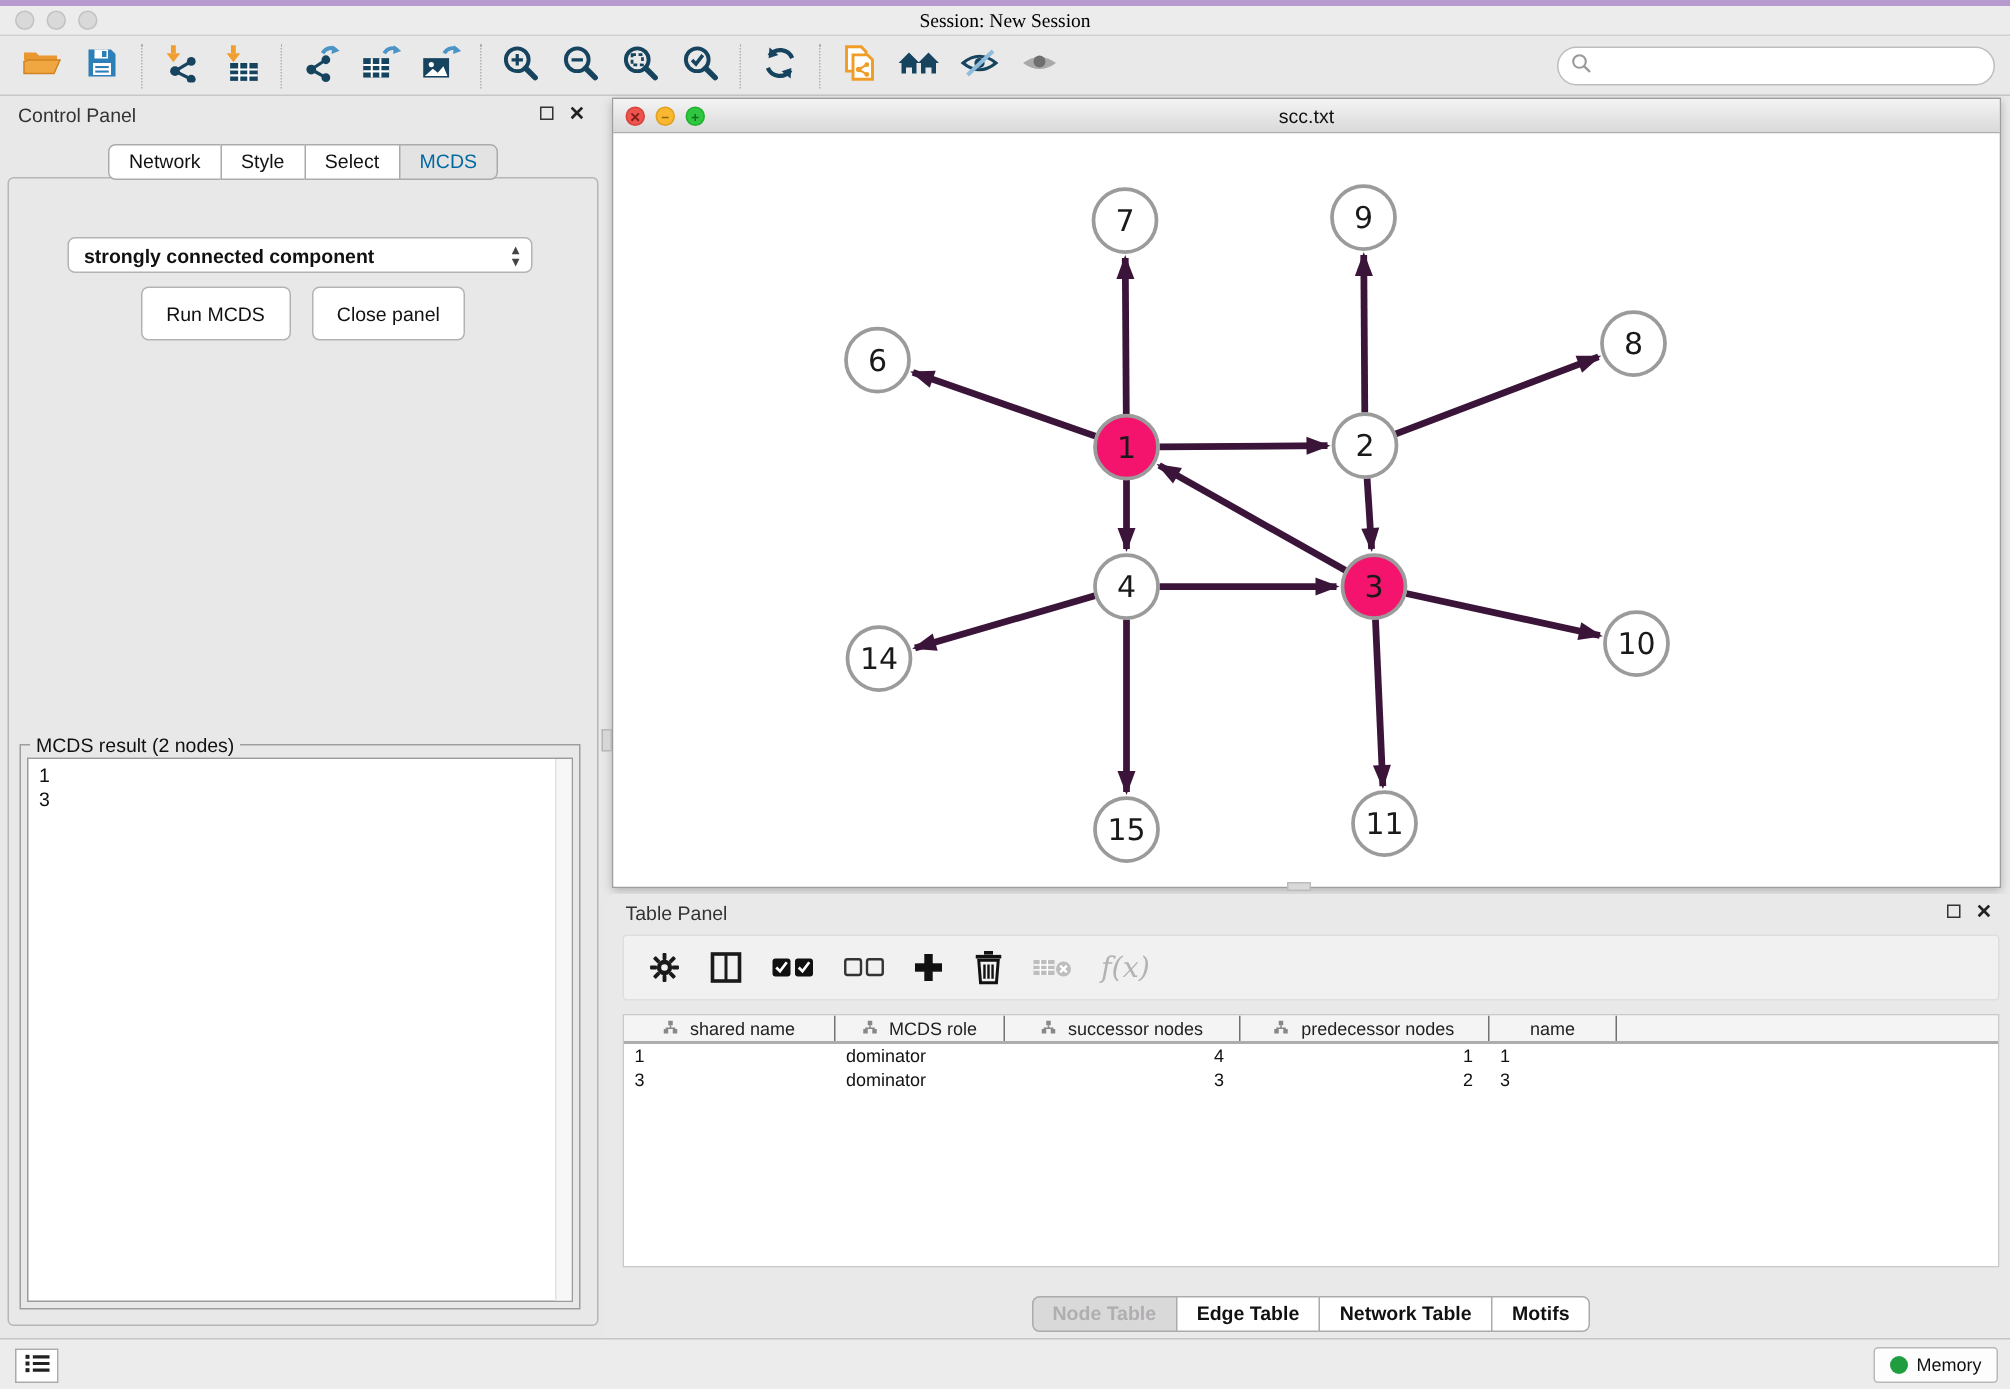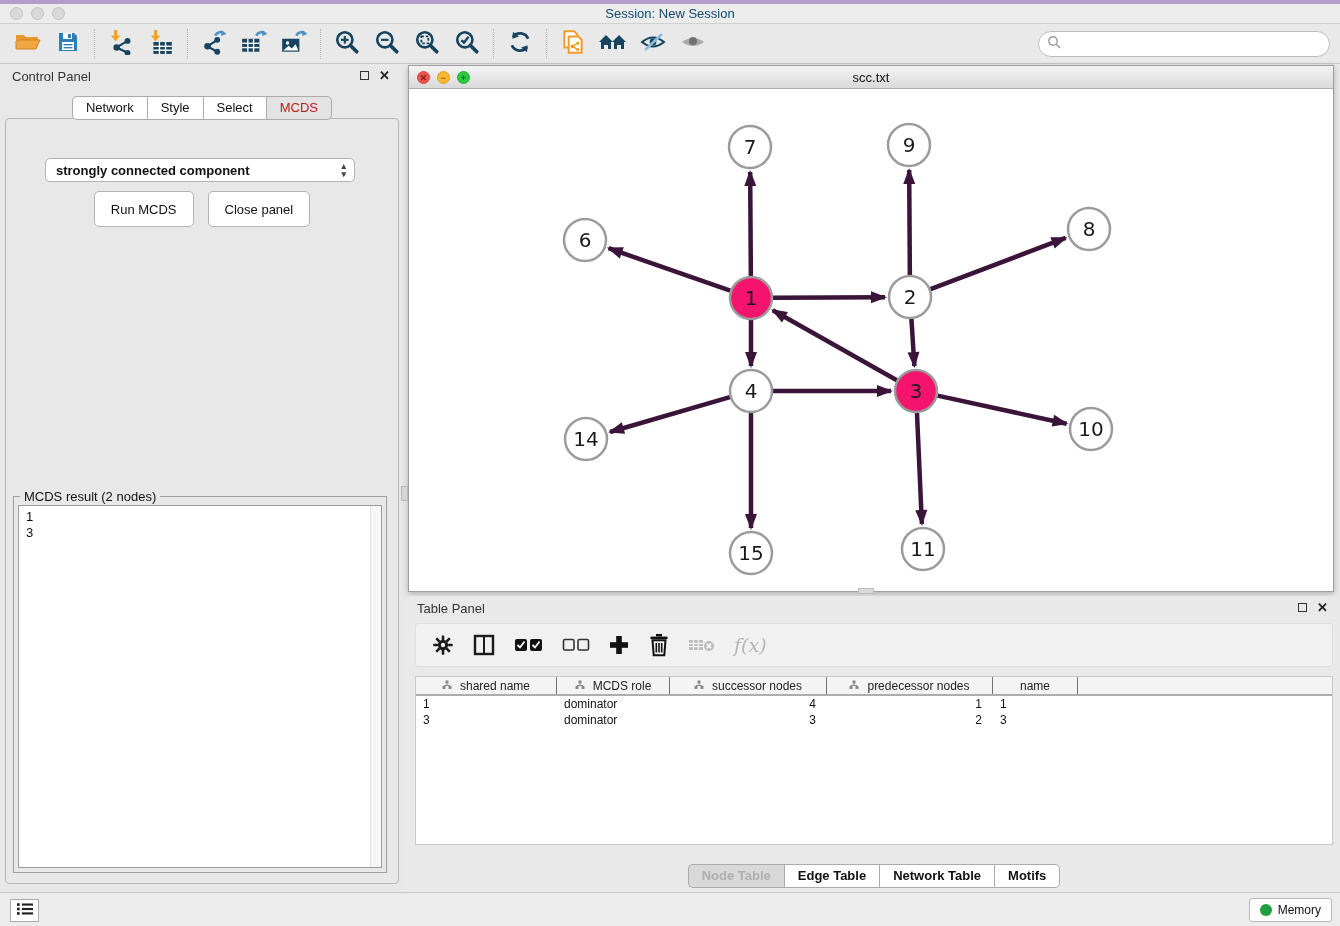--- a/index.html
+++ b/index.html
@@ -12,7 +12,7 @@
   .purple-strip { position:absolute; left:0; top:0; width:1340px; height:4px; background:#b79ace; }
   .mac-dots { position:absolute; left:10px; top:7px; display:flex; gap:8px; }
   .mac-dot { width:13px; height:13px; border-radius:50%; background:#d9d9d9; border:1px solid #c2c2c2; }
-  .mac-title { position:absolute; left:0; right:0; top:6px; text-align:center; font-size:13px; color:#0c4a6e; }
+  .mac-title { position:absolute; left:0; right:0; top:6px; text-align:center; font-size:13px; color:#000000;font-family:Liberation Serif, serif; }
 
   
   .toolbar { position:absolute; left:0; top:24px; width:1340px; height:40px; background:#e9e9e9; border-bottom:1px solid #c8c8c8; display:flex; align-items:center; padding-left:8px; }

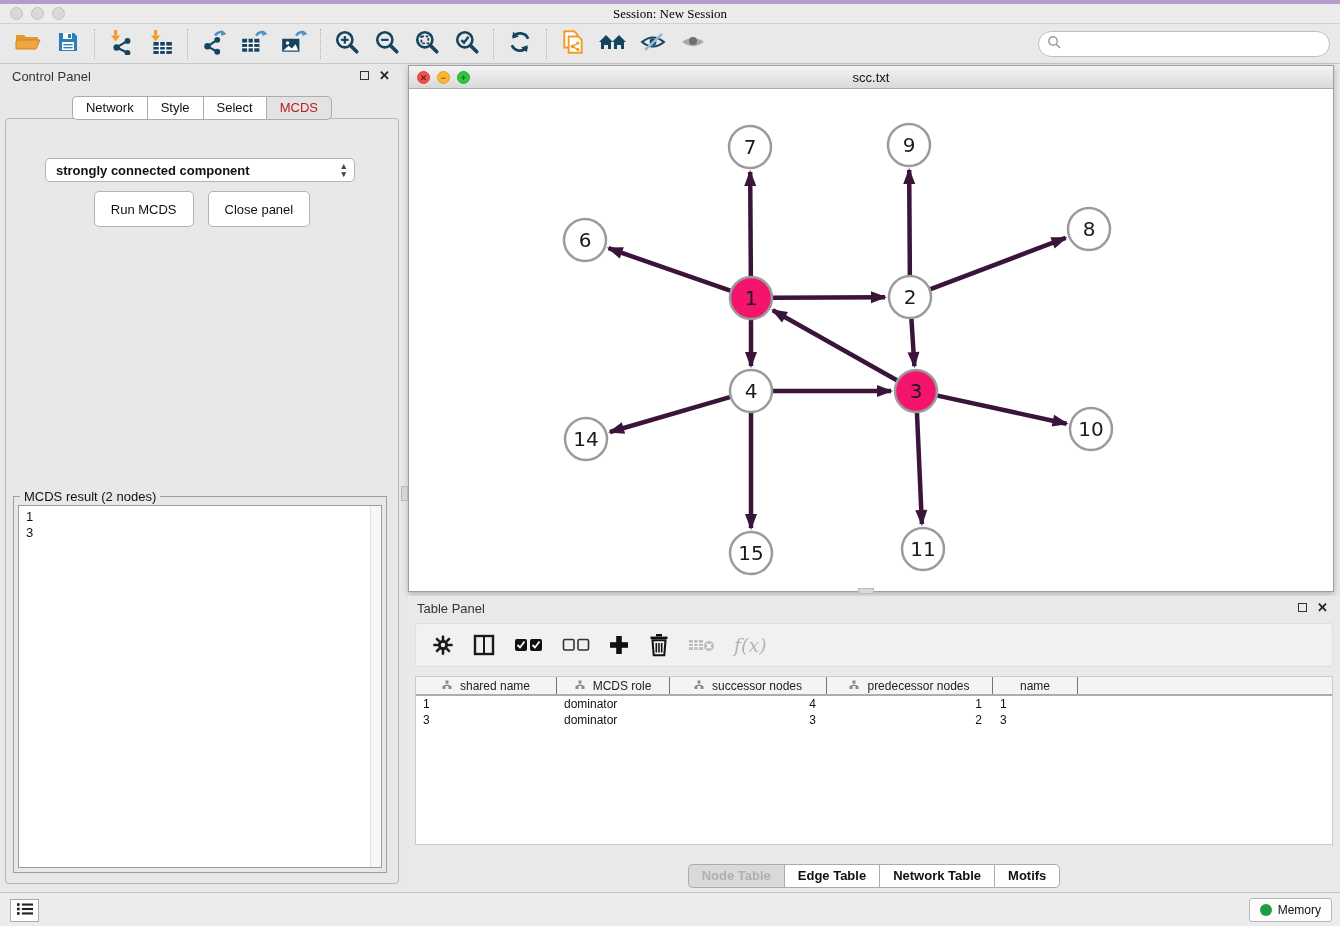--- a/index.html
+++ b/index.html
@@ -34,7 +34,7 @@
   .tab { font-size:13px; padding:3px 13px 4px; background:#fff; border:1px solid #ababab; border-right:none; color:#111; }
   .tab:first-child { border-top-left-radius:5px; border-bottom-left-radius:5px;}
   .tab:last-child { border-right:1px solid #ababab; border-top-right-radius:5px; border-bottom-right-radius:5px; }
-  .tab.disabled-active { background:#e3e3e3; color:#b91c1c; }
+  .tab.disabled-active { background:#e3e3e3; color:#0369a1; }
   .cp-body { position:absolute; left:5px; right:5px; top:54px; bottom:8px; border:1px solid #b6b6b6; border-radius:4px; background:#e8e8e8; }
   .opt-label { position:absolute; left:0; right:0; top:18px; text-align:center; font-size:13px; color:#111; }
   .opt-select { position:absolute; left:39px; top:39px; width:310px; height:24px; background:#fff; border:1px solid #b3b3b3; border-radius:5px; font-size:13px; color:#111; display:flex; align-items:center; padding-left:10px;font-weight:bold; }

